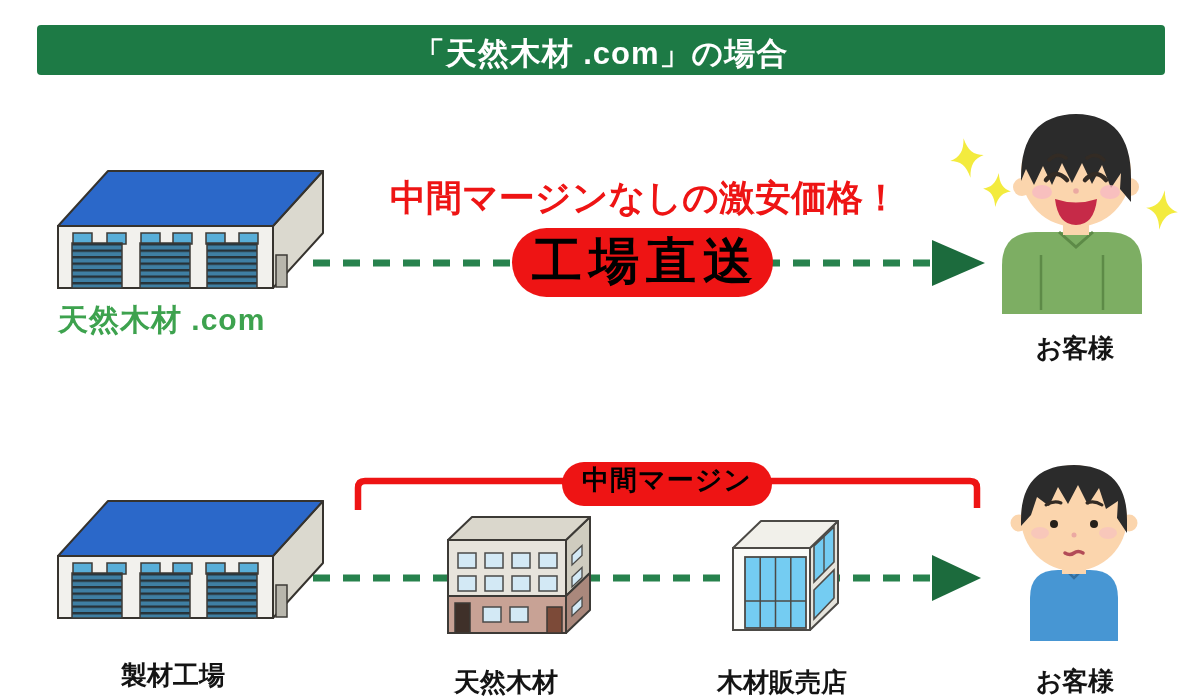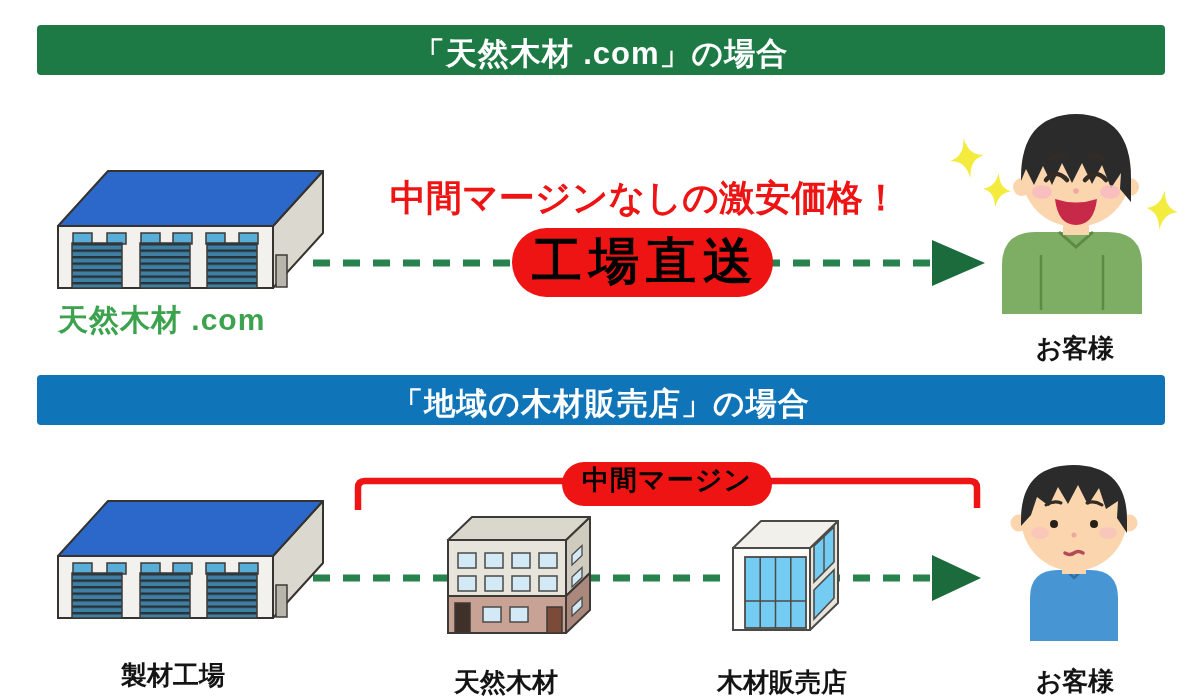--- a/index.html
+++ b/index.html
@@ -110,9 +110,6 @@
   </svg>
   <div class="abs label" style="left:1000px;top:311px;width:150px;">お客様</div>
 
-  <div class="abs banner blue">
-    <span>「地域の木材販売店」の場合</span>
-  </div>
 
   <svg class="abs" style="left:350px;top:472px;" width="640" height="48" viewBox="0 0 640 48">
     <path d="M8,38 V16 Q8,9 15,9 H620 Q627,9 627,16 V36" stroke="#ee1414" stroke-width="6.5" fill="none"></path>

